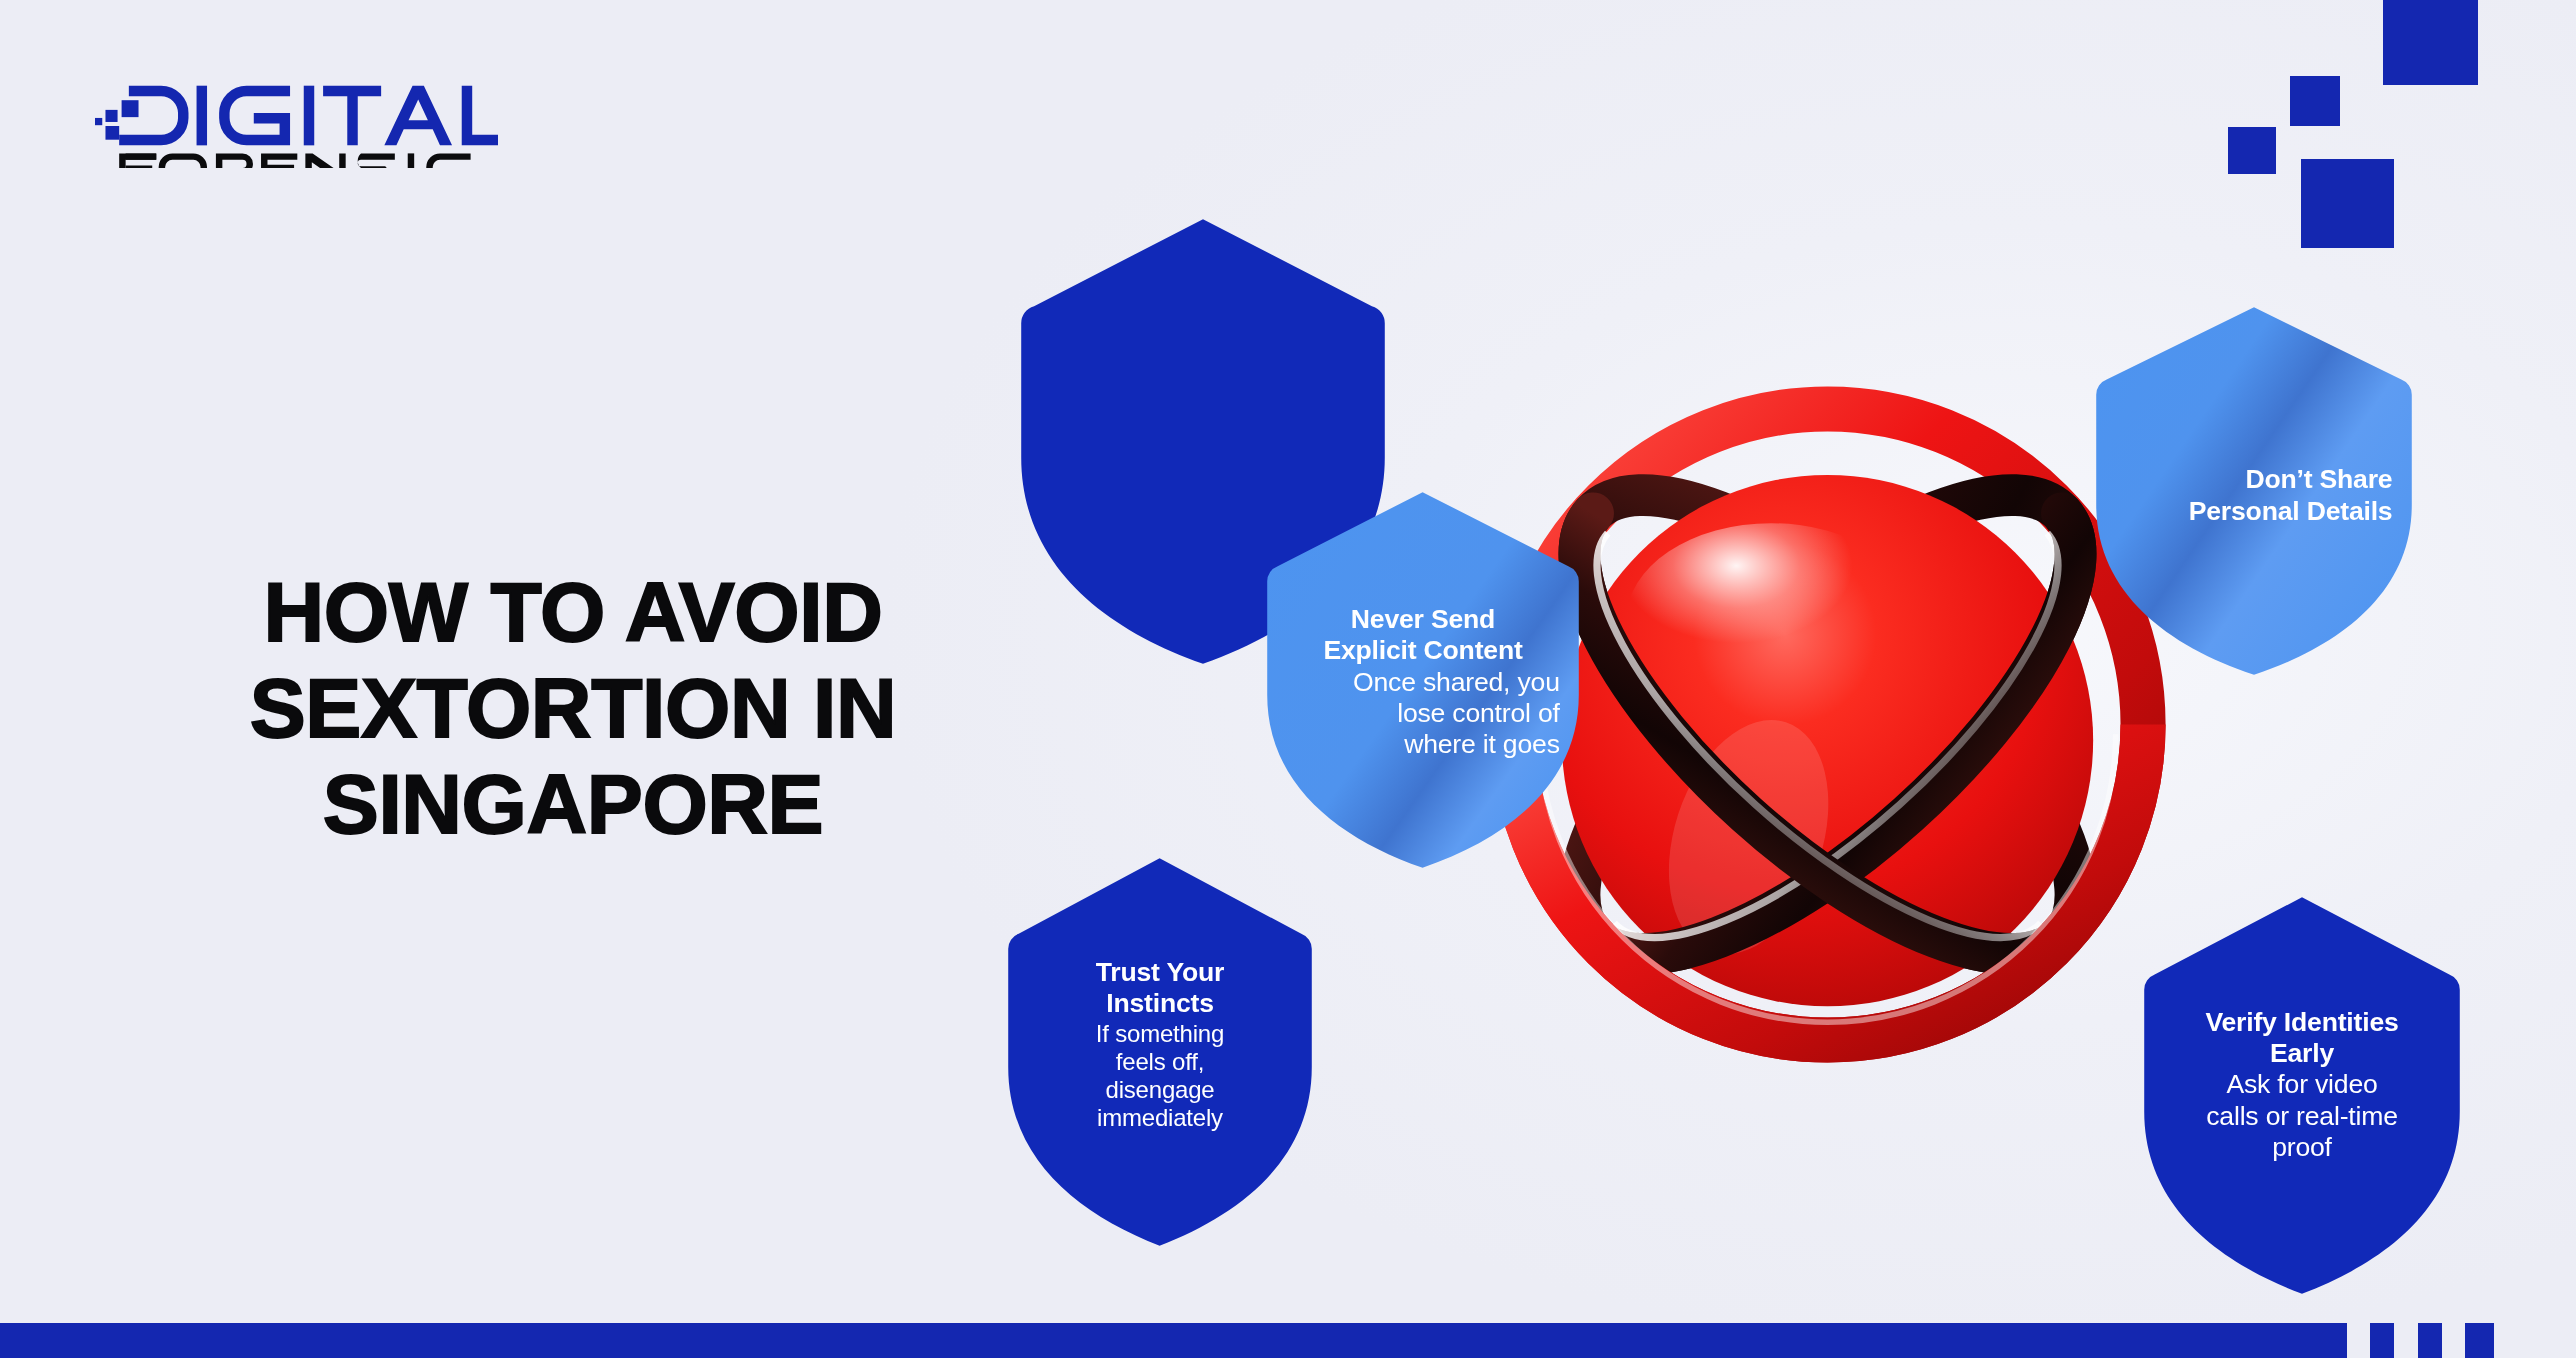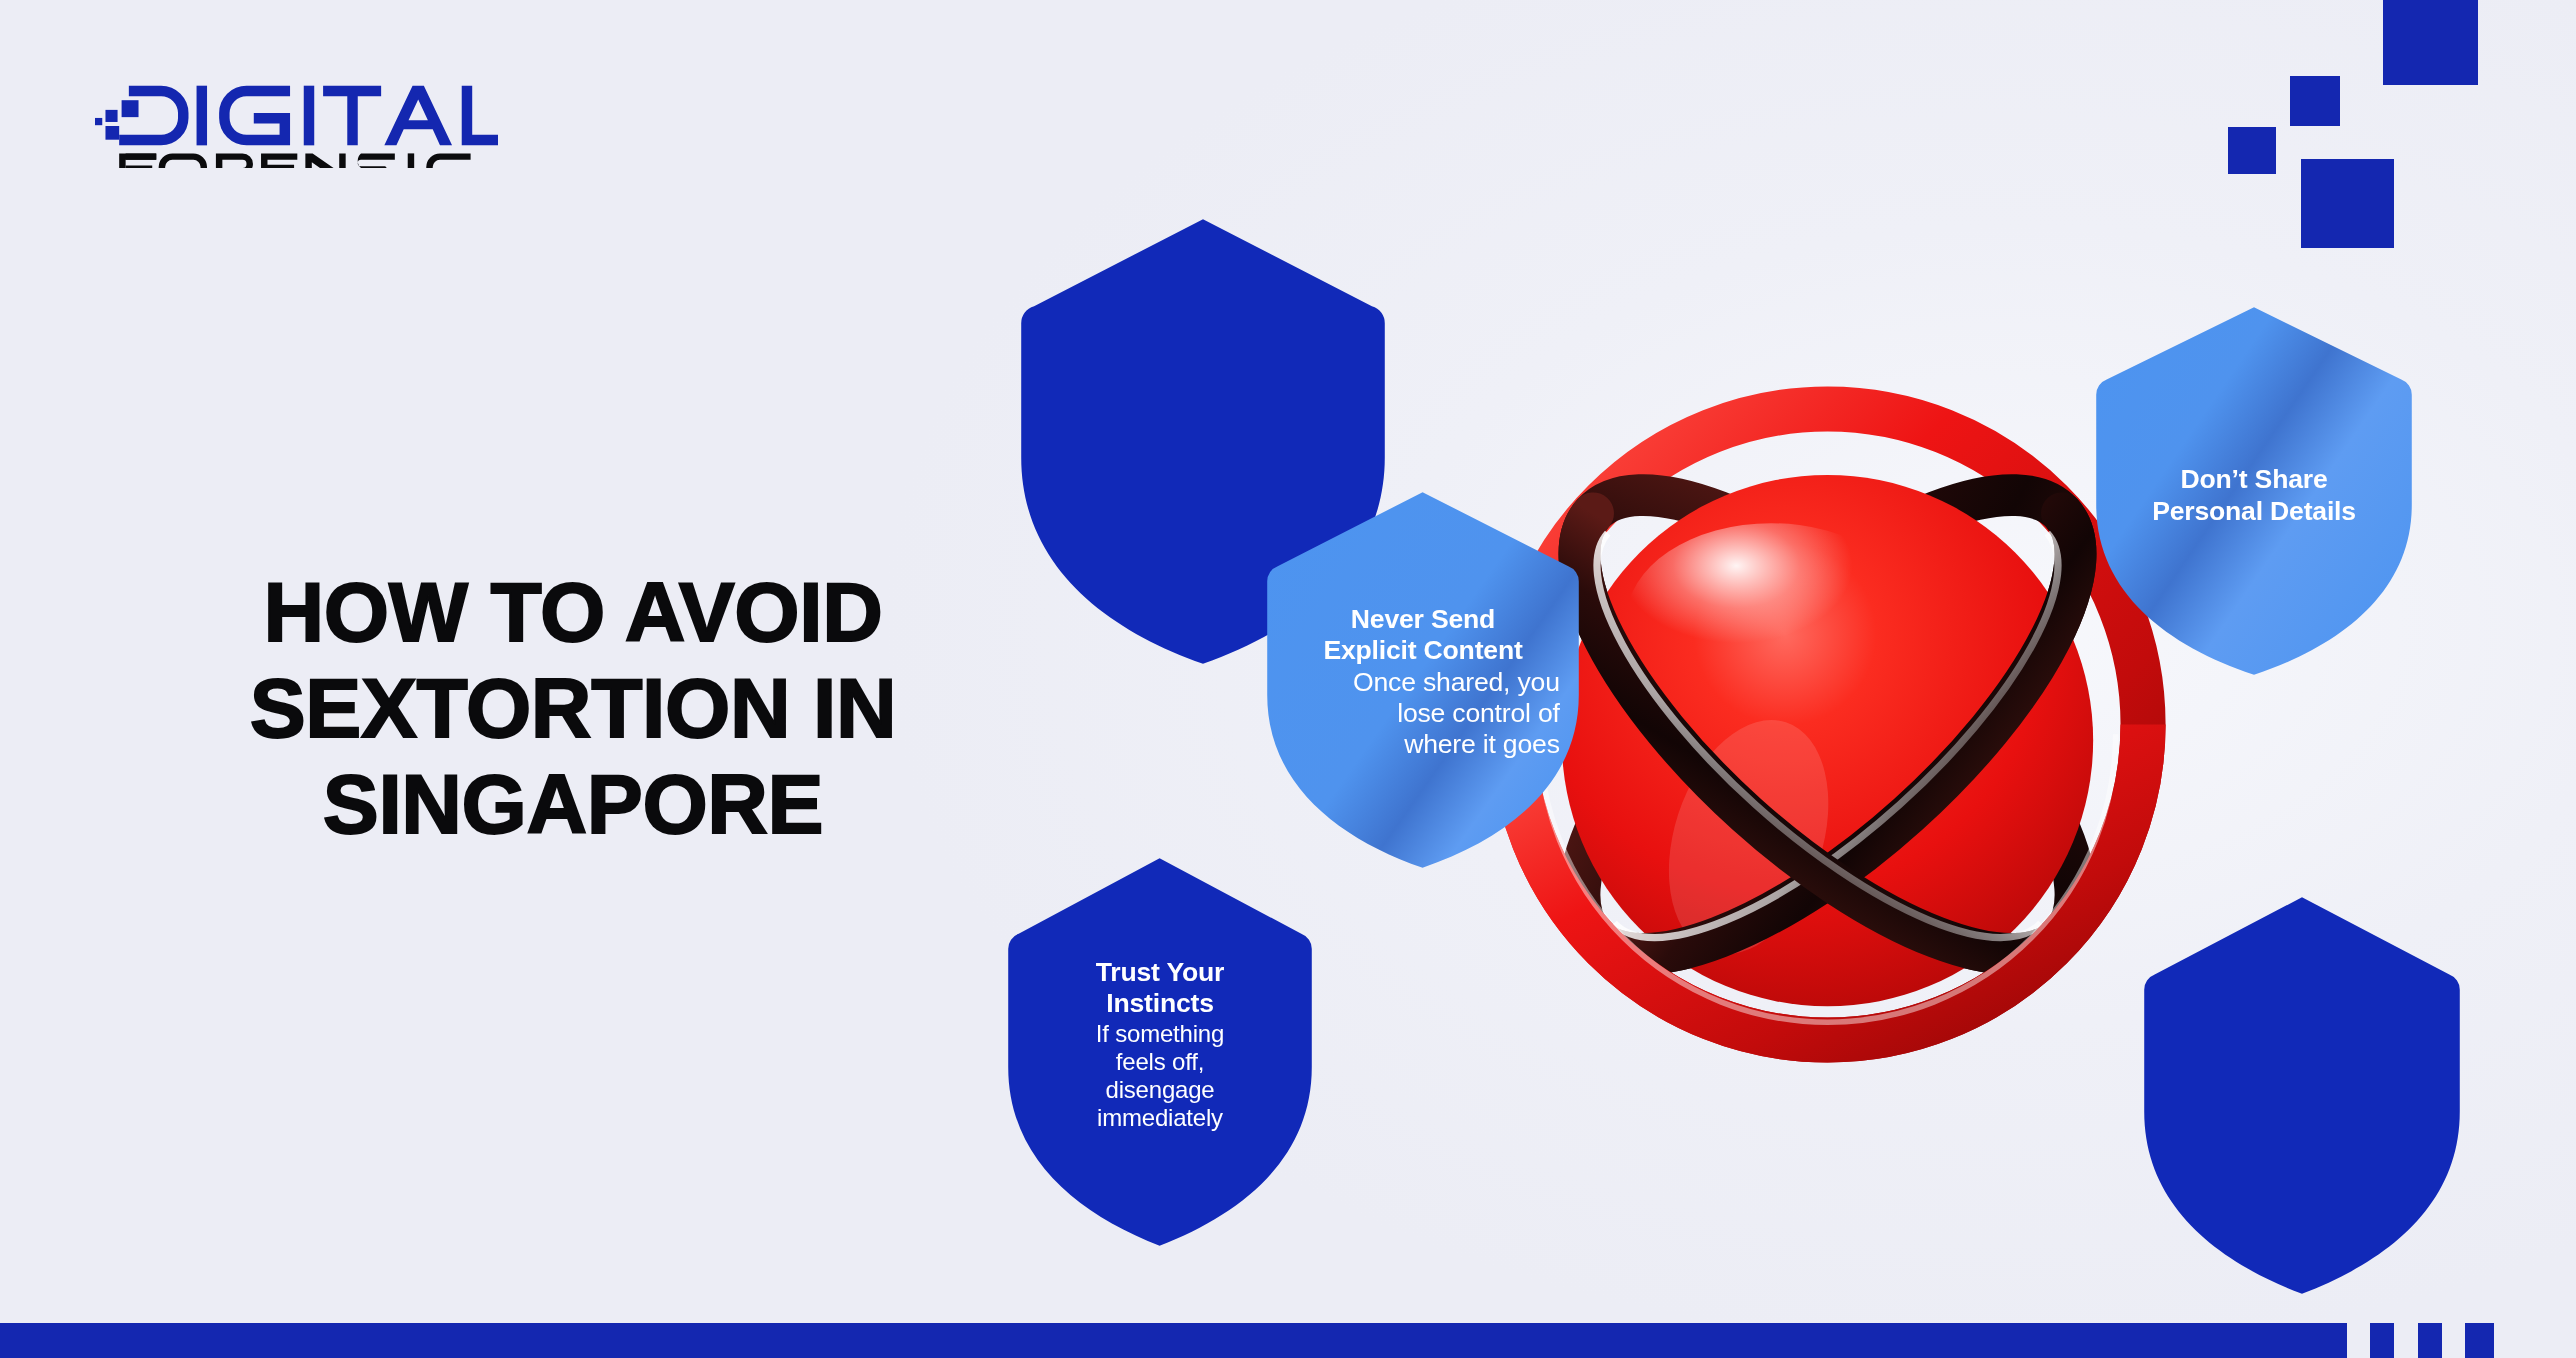--- a/index.html
+++ b/index.html
@@ -111,7 +111,7 @@
   #shield-2 .sh-desc  { font-size: 26.6px; line-height: 1.18; text-align: right; }
 
   
-  #shield-3 { left: 2093px; top: 304px; width: 322px; height: 374px; z-index: 8; }
+  #shield-3 { left: 2093px; top: 304px; width: 322px; height: 374px; z-index: 8; text-align: right; }
   #shield-3 .sh-text { margin-top: 9.7px; }
   #shield-3 .sh-title { font-size: 26.6px; line-height: 1.18; }
   #shield-3 .sh-desc  { font-size: 26.6px; line-height: 1.18; }

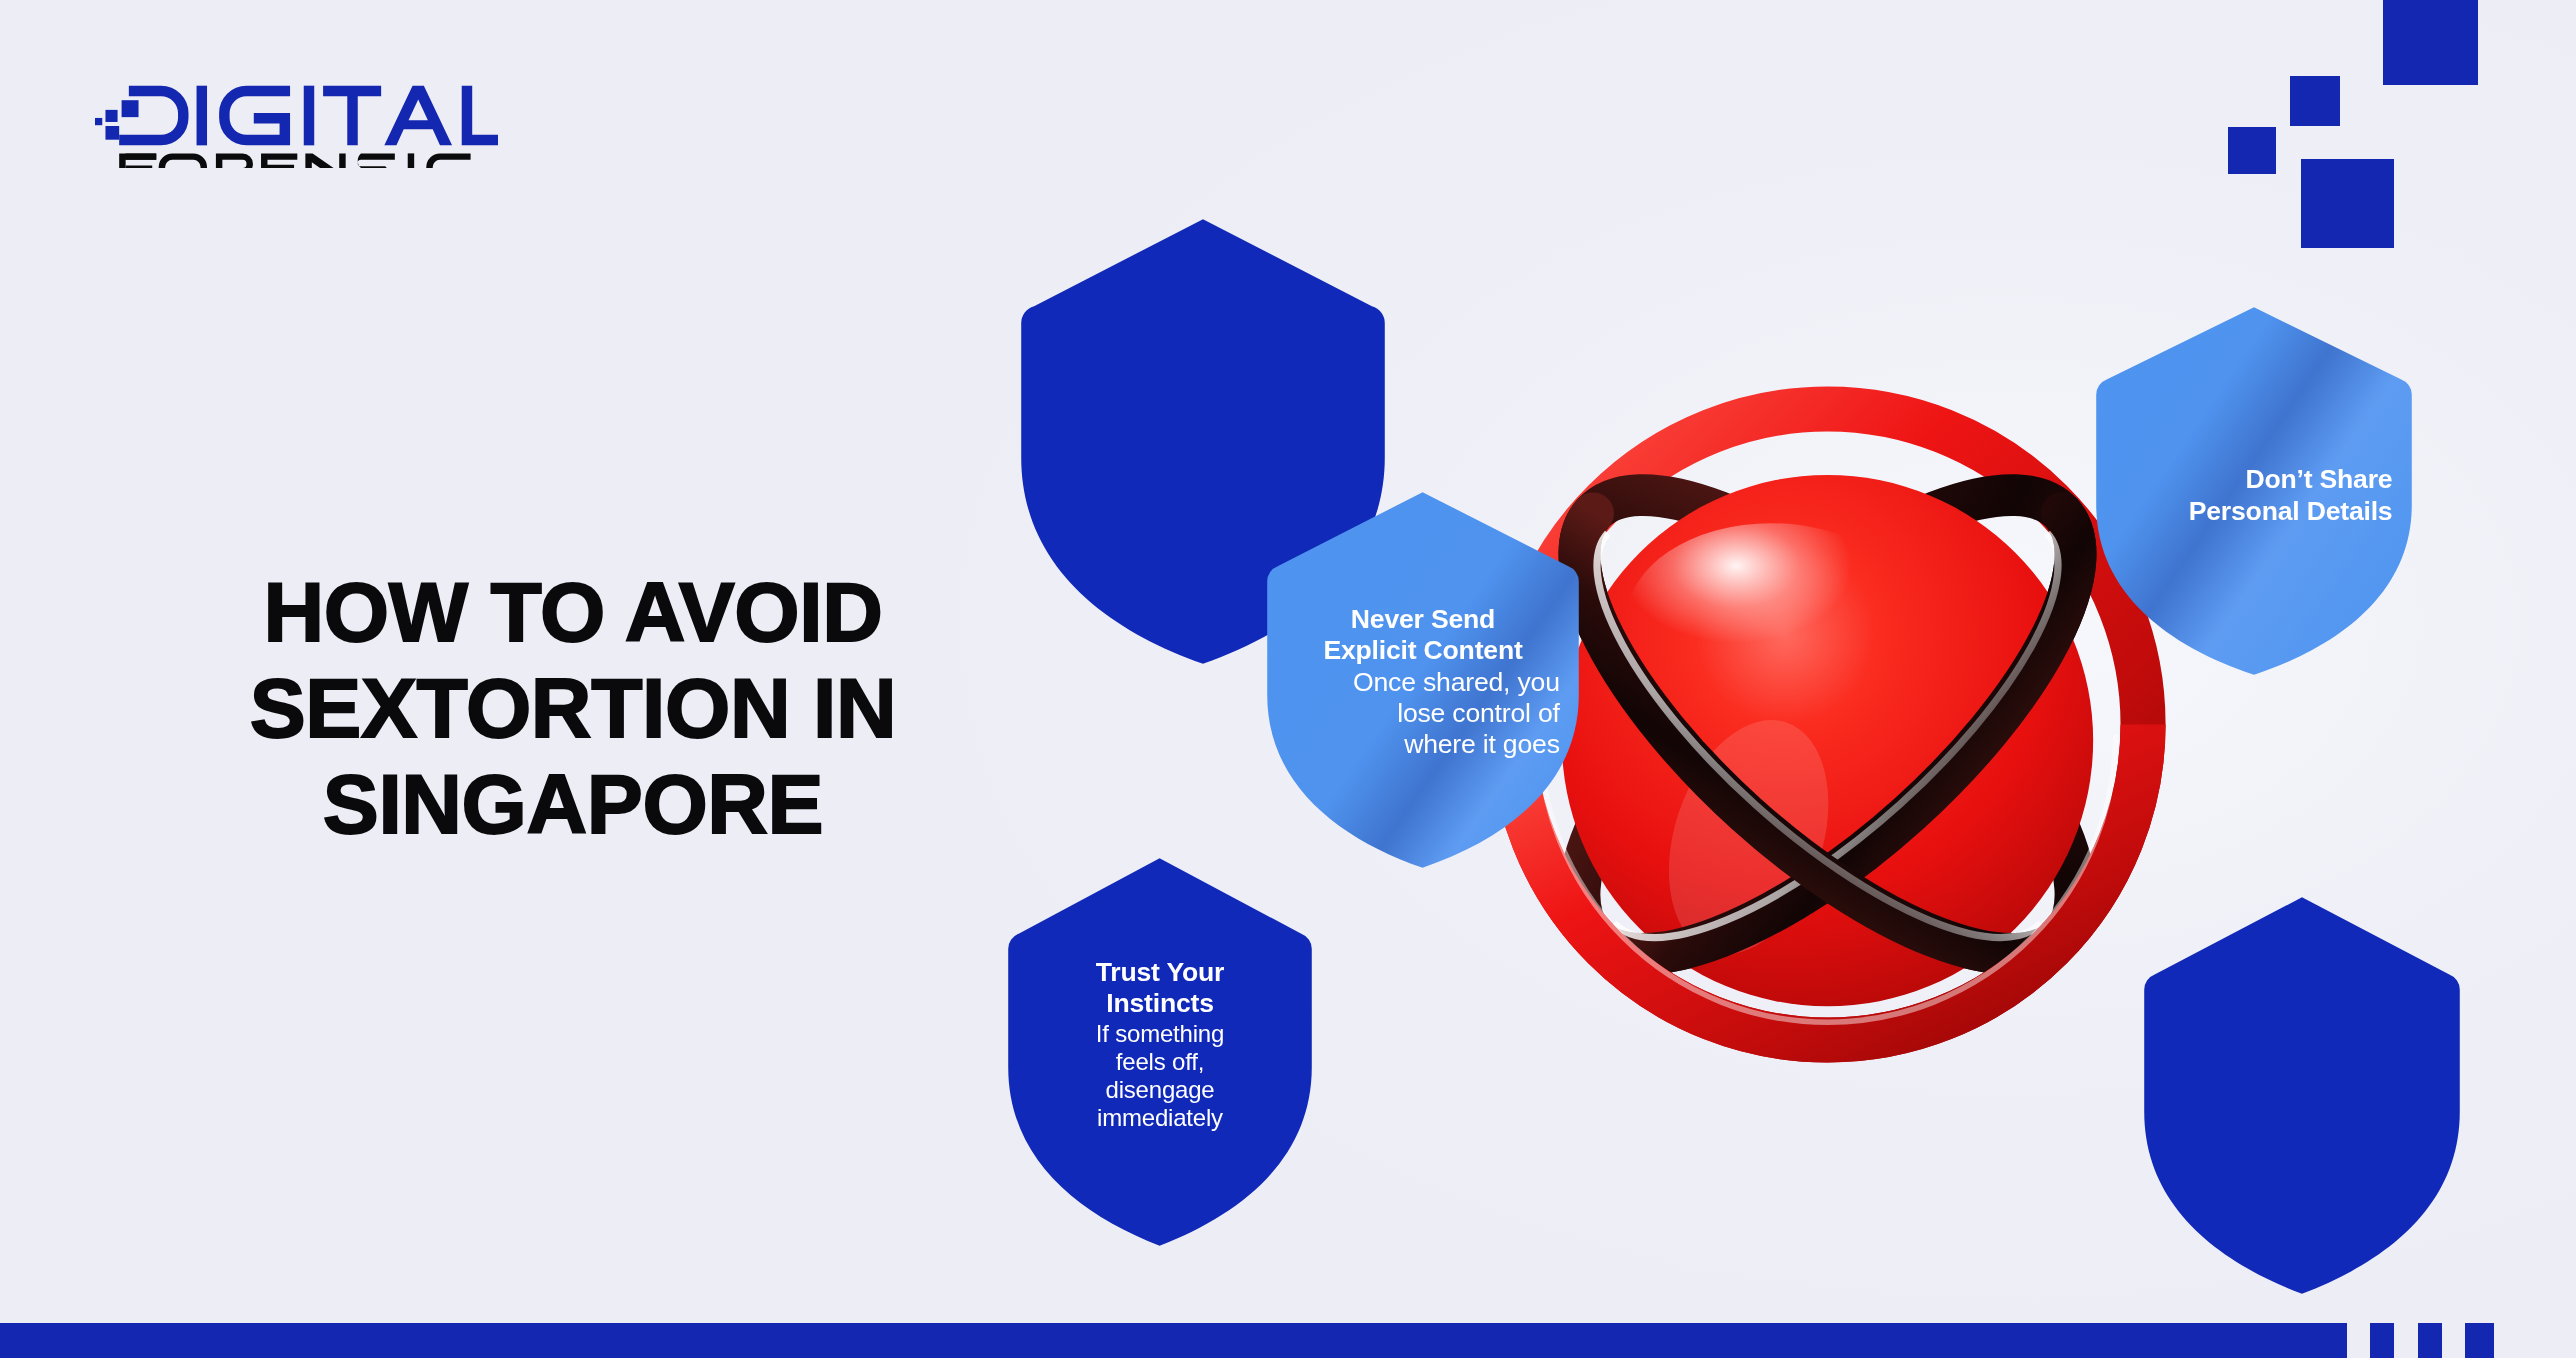--- a/index.html
+++ b/index.html
@@ -331,6 +331,10 @@
         <path d="M200 4 L383 100 a20 20 0 0 1 13 19 L396 270 C396 384 309 455 200 496 C91 455 4 384 4 270 L4 119 a20 20 0 0 1 13 -19 Z" fill="#1129b8"></path>
       </svg>
     </span>
+    <span class="sh-text">
+      <span class="sh-title">Verify Identities<br>Early</span>
+      <span class="sh-desc">Ask for video<br>calls or real-time<br>proof</span>
+    </span>
   </div>
 
   <div id="bottom-bar"></div>

